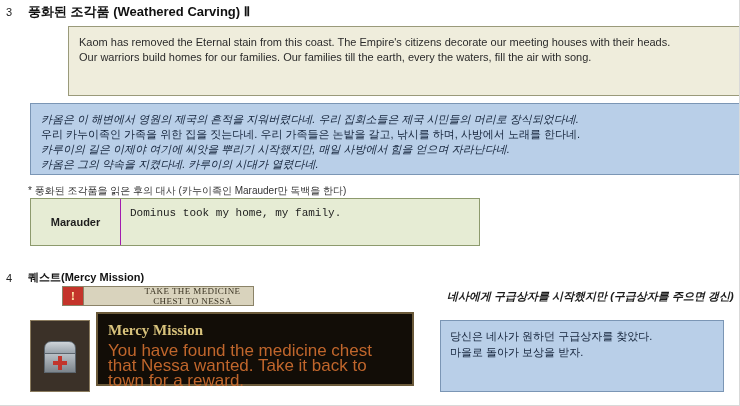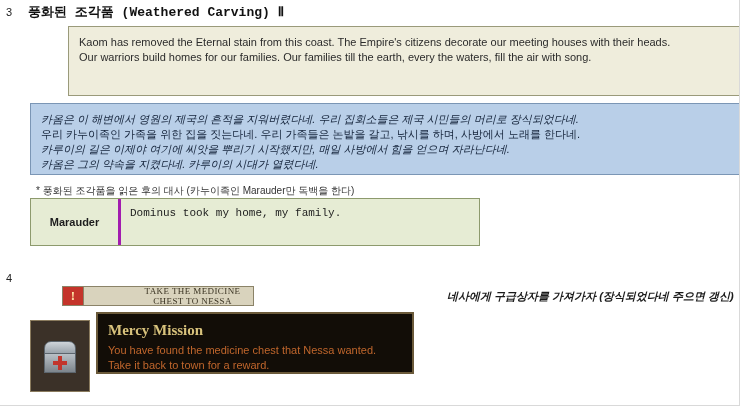--- a/index.html
+++ b/index.html
@@ -36,7 +36,6 @@
     font-size: 13px;
     font-weight: bold;
     color: #111;
-    font-family: Liberation Mono, monospace;
   }
 
   .box-eng {

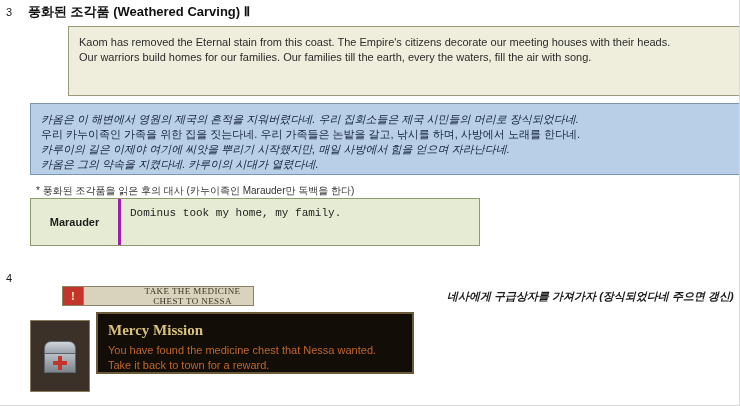--- a/index.html
+++ b/index.html
@@ -84,7 +84,6 @@
     top: 184px;
     font-size: 10px;
     color: #333;
-    margin-left: 8px;
   }
 
   .mar-table {

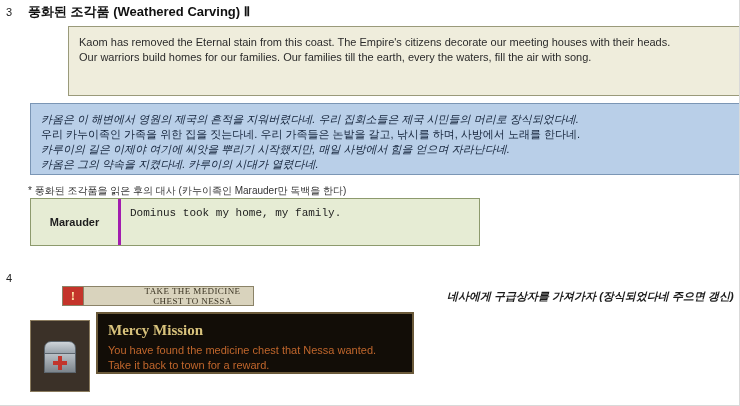--- a/index.html
+++ b/index.html
@@ -99,7 +99,7 @@
   }
   .mar-name {
     width: 90px;
-    border-right: 3px solid #a21caf;
+    border-right: 1px solid #a21caf;
     box-sizing: border-box;
     display: flex;
     align-items: center;

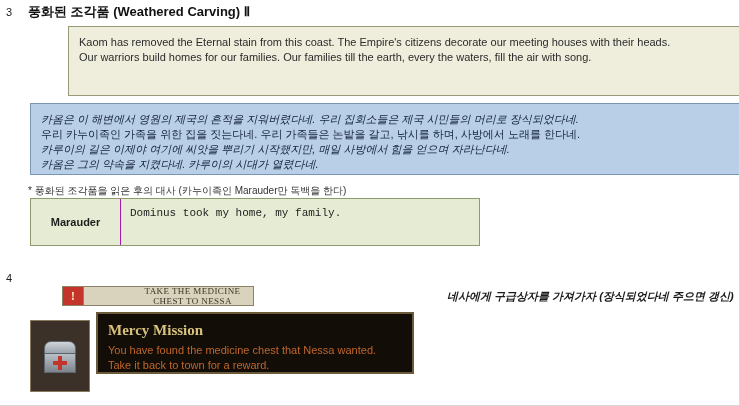--- a/index.html
+++ b/index.html
@@ -330,6 +330,7 @@
   </div>
 
   <div class="sec4-num">4</div>
+  <div class="sec4-title">퀘스트(Mercy Mission)</div>
 
   <div class="quest-banner">
     <div class="quest-excl">!</div>

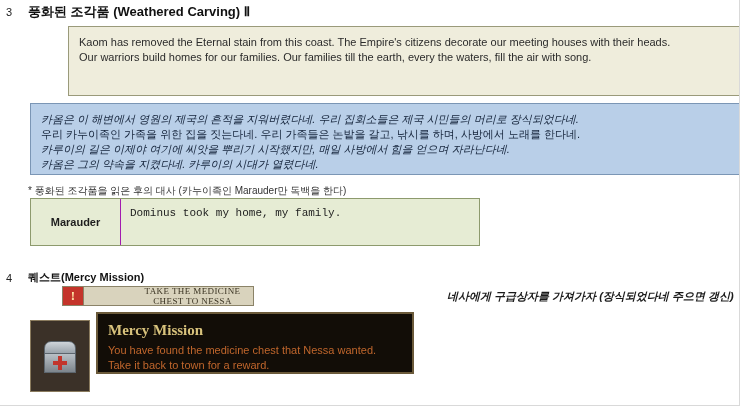--- a/index.html
+++ b/index.html
@@ -337,7 +337,7 @@
     <div class="quest-banner-text">Take the Medicine Chest to Nessa</div>
   </div>
 
-  <div class="kor-caption">네사에게 구급상자를 가져가자 (장식되었다네 주으면 갱신)</div>
+  <div class="kor-caption">네사에게 구급상자를 시작했지만 (구급상자를 주으면 갱신)</div>
 
   <div class="icon-box">
     <div class="icon-inner">

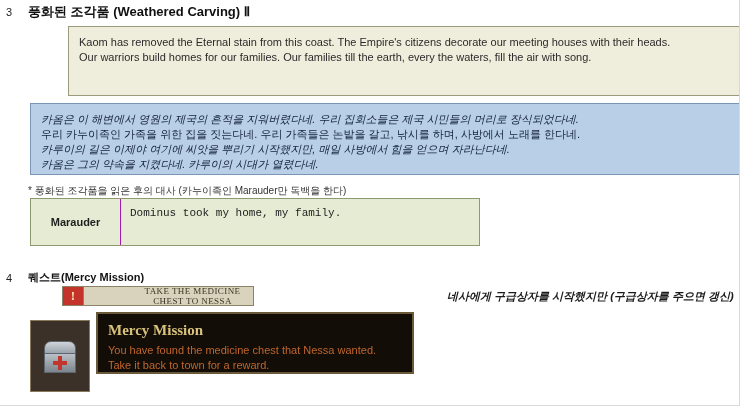--- a/index.html
+++ b/index.html
@@ -246,7 +246,7 @@
     left: 96px;
     top: 312px;
     width: 318px;
-    height: 62px;
+    height: 74px;
     background: #120d07;
     border: 2px solid #6b5a3a;
     box-sizing: border-box;

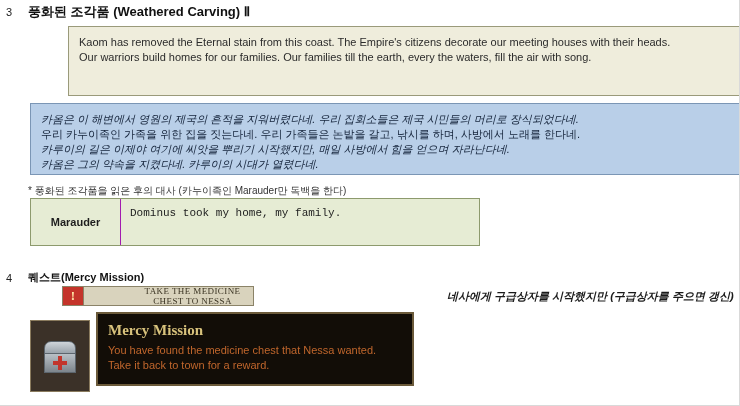--- a/index.html
+++ b/index.html
@@ -353,6 +353,10 @@
     <div class="quest-panel-body">You have found the medicine chest that Nessa wanted. Take it back to town for a reward.</div>
   </div>
 
+  <div class="kor-panel">
+    <div>당신은 네사가 원하던 구급상자를 찾았다.</div>
+    <div>마을로 돌아가 보상을 받자.</div>
+  </div>
 
   <div class="edge-right"></div>
   <div class="edge-bottom"></div>

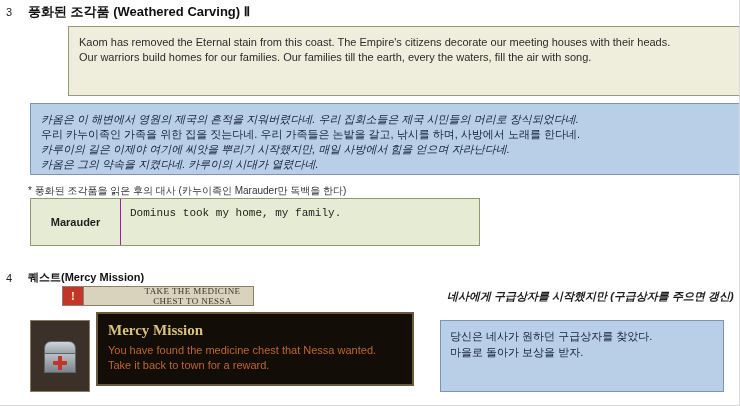--- a/index.html
+++ b/index.html
@@ -260,7 +260,7 @@
     margin-bottom: 4px;
   }
   .quest-panel-body {
-    font-size: 11px;
+    font-size: 17px;
     line-height: 15px;
     color: #c0662c;
   }

